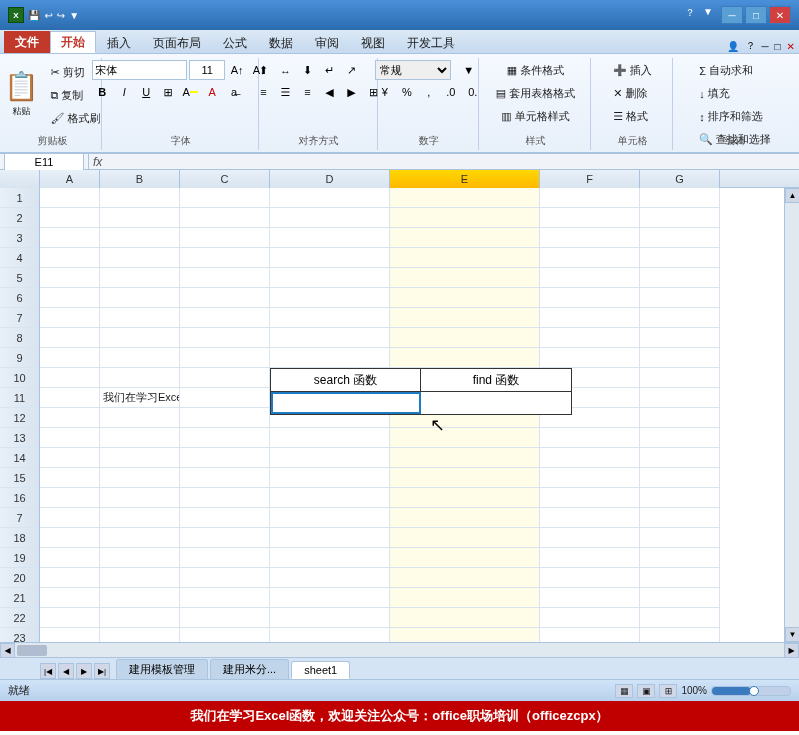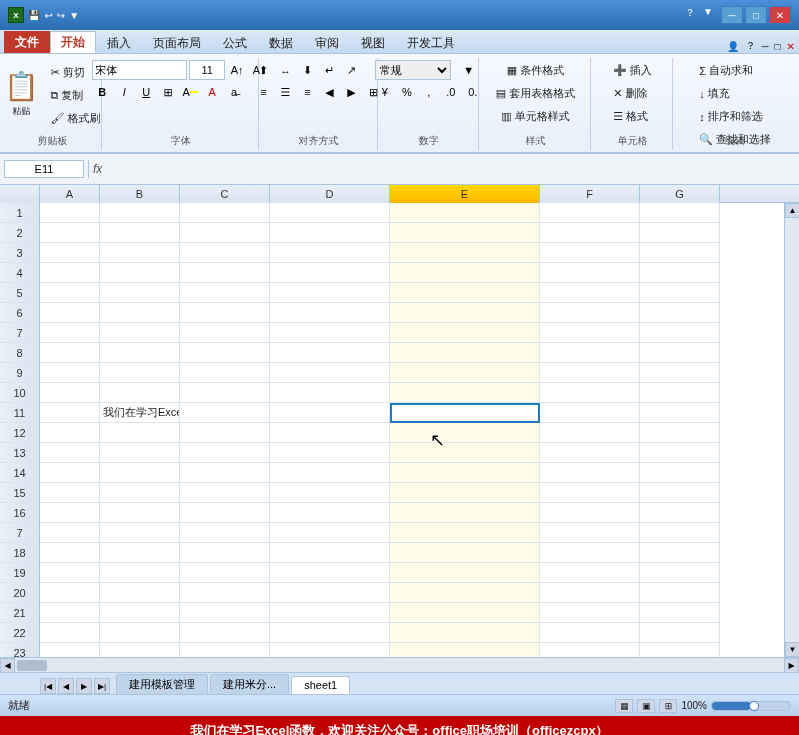--- a/index.html
+++ b/index.html
@@ -137,7 +137,7 @@
 
     
     .formula-bar {
-      height: 31px;
+      height: 16px;
       background: #f0f4f8;
       border-bottom: 1px solid #aac4e0;
       display: flex;

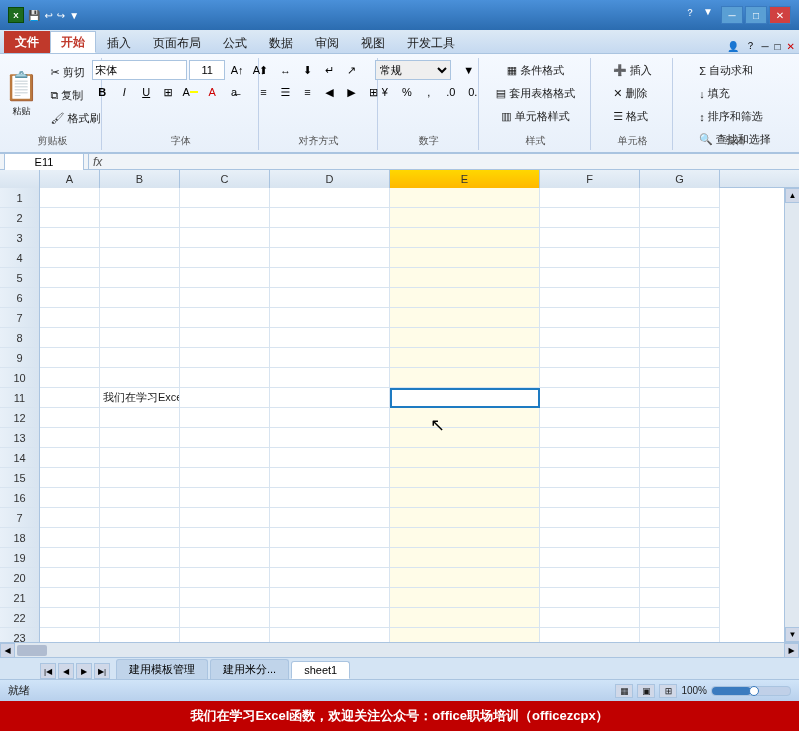--- a/index.html
+++ b/index.html
@@ -726,6 +726,16 @@
               <div class="grid-cell" style="width: 100px; min-width: 100px;"></div>
               <div class="grid-cell" style="width: 80px; min-width: 80px;"></div>
             </div>
+            <div style="position: absolute; top: 180px; left: 230px; border: 1px solid rgb(51, 51, 51); background: white; z-index: 10;">
+              <div style="display: flex; border-bottom: 1px solid rgb(51, 51, 51);">
+                <div style="width: 150px; height: 22px; display: flex; align-items: center; justify-content: center; font-size: 12px; border-right: 1px solid rgb(51, 51, 51);">search 函数</div>
+                <div style="width: 150px; height: 22px; display: flex; align-items: center; justify-content: center; font-size: 12px;">find 函数</div>
+              </div>
+              <div style="display: flex;">
+                <div style="width: 150px; height: 22px; border-right: 1px solid rgb(51, 51, 51); outline: rgb(30, 123, 194) solid 2px; outline-offset: -2px;"></div>
+                <div style="width: 150px; height: 22px;"></div>
+              </div>
+            </div>
             <div style="position: absolute; top: 226px; left: 390px; font-size: 18px; z-index: 20; pointer-events: none;">↖</div>
           </div>
 

